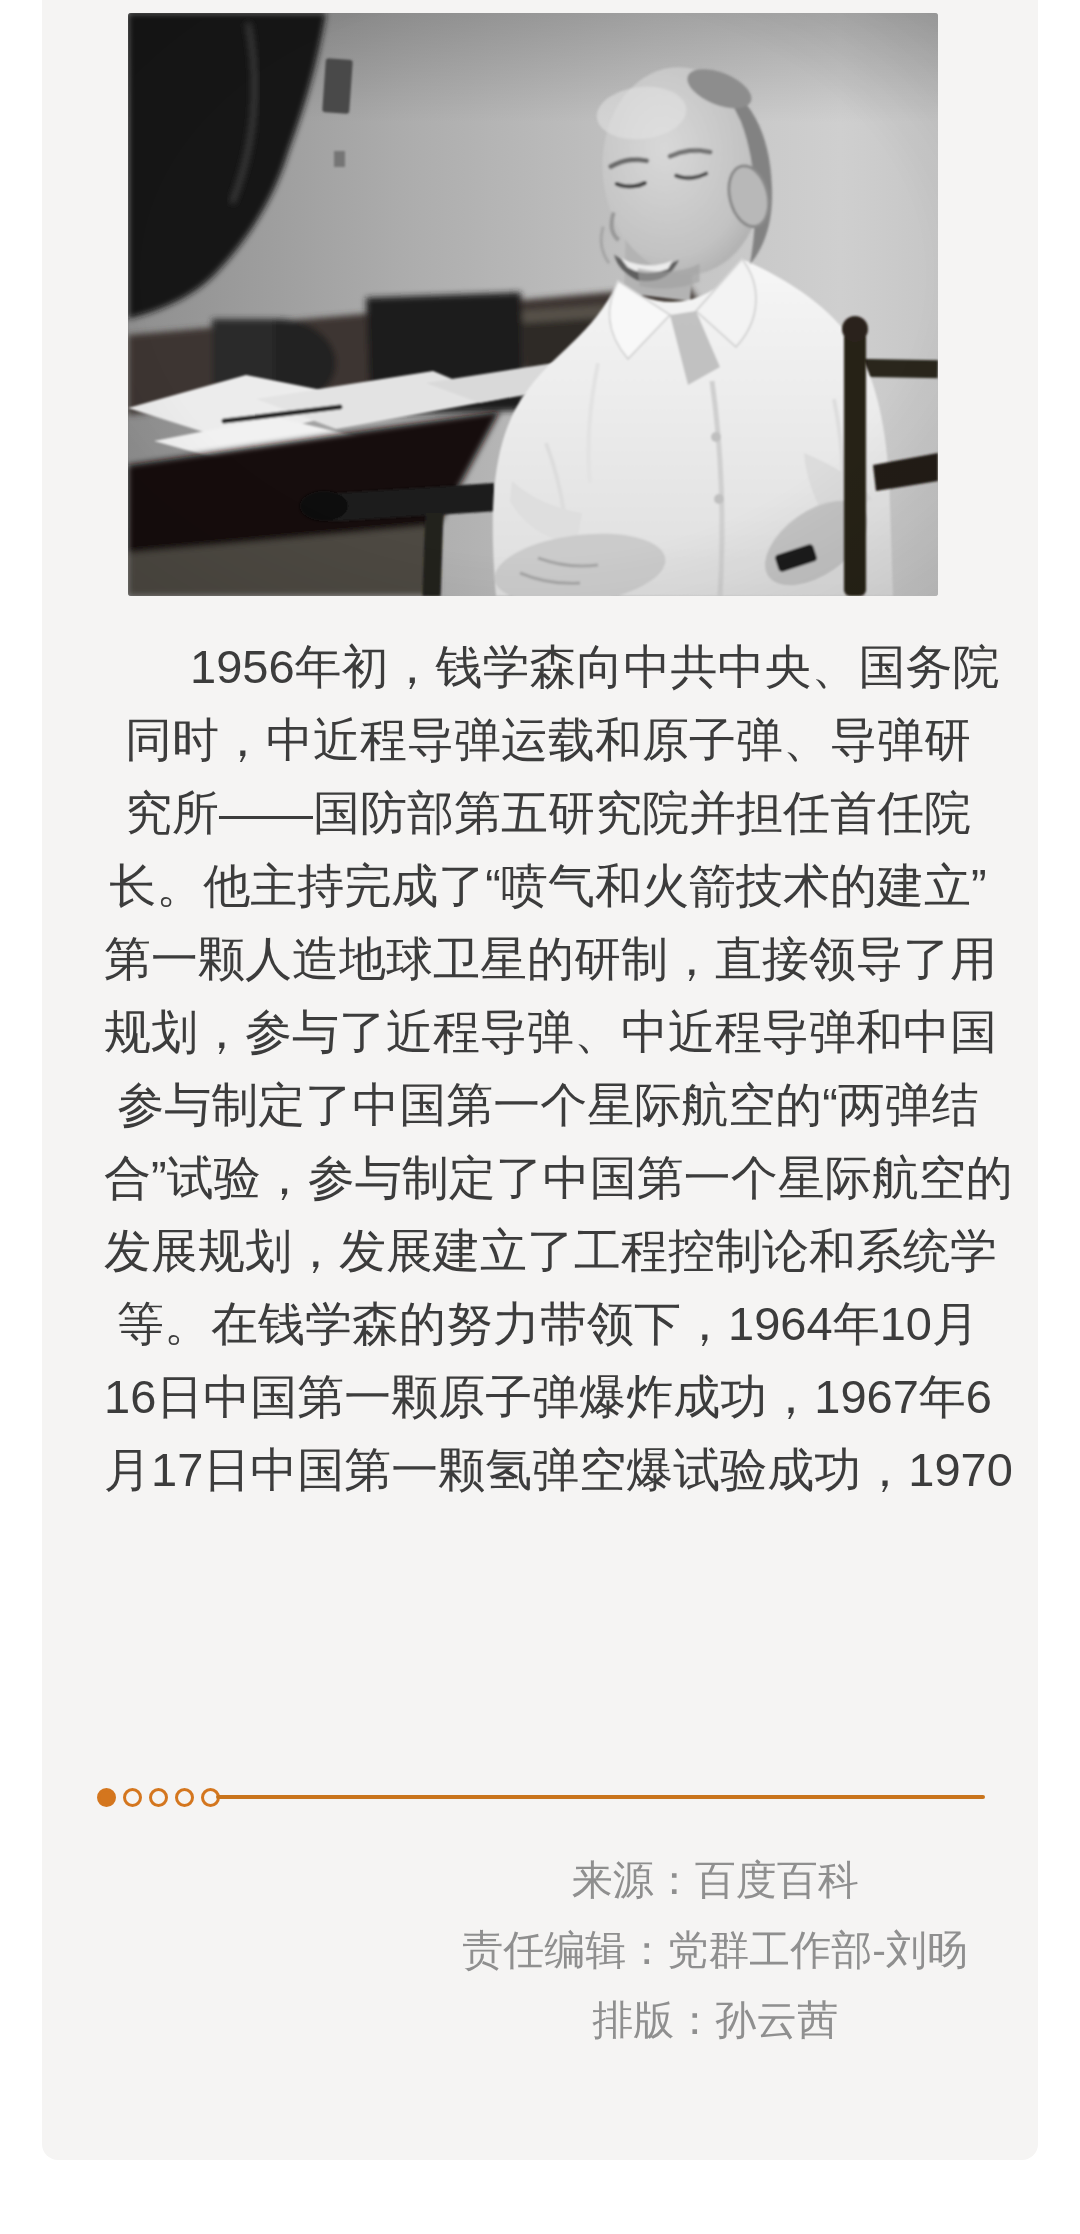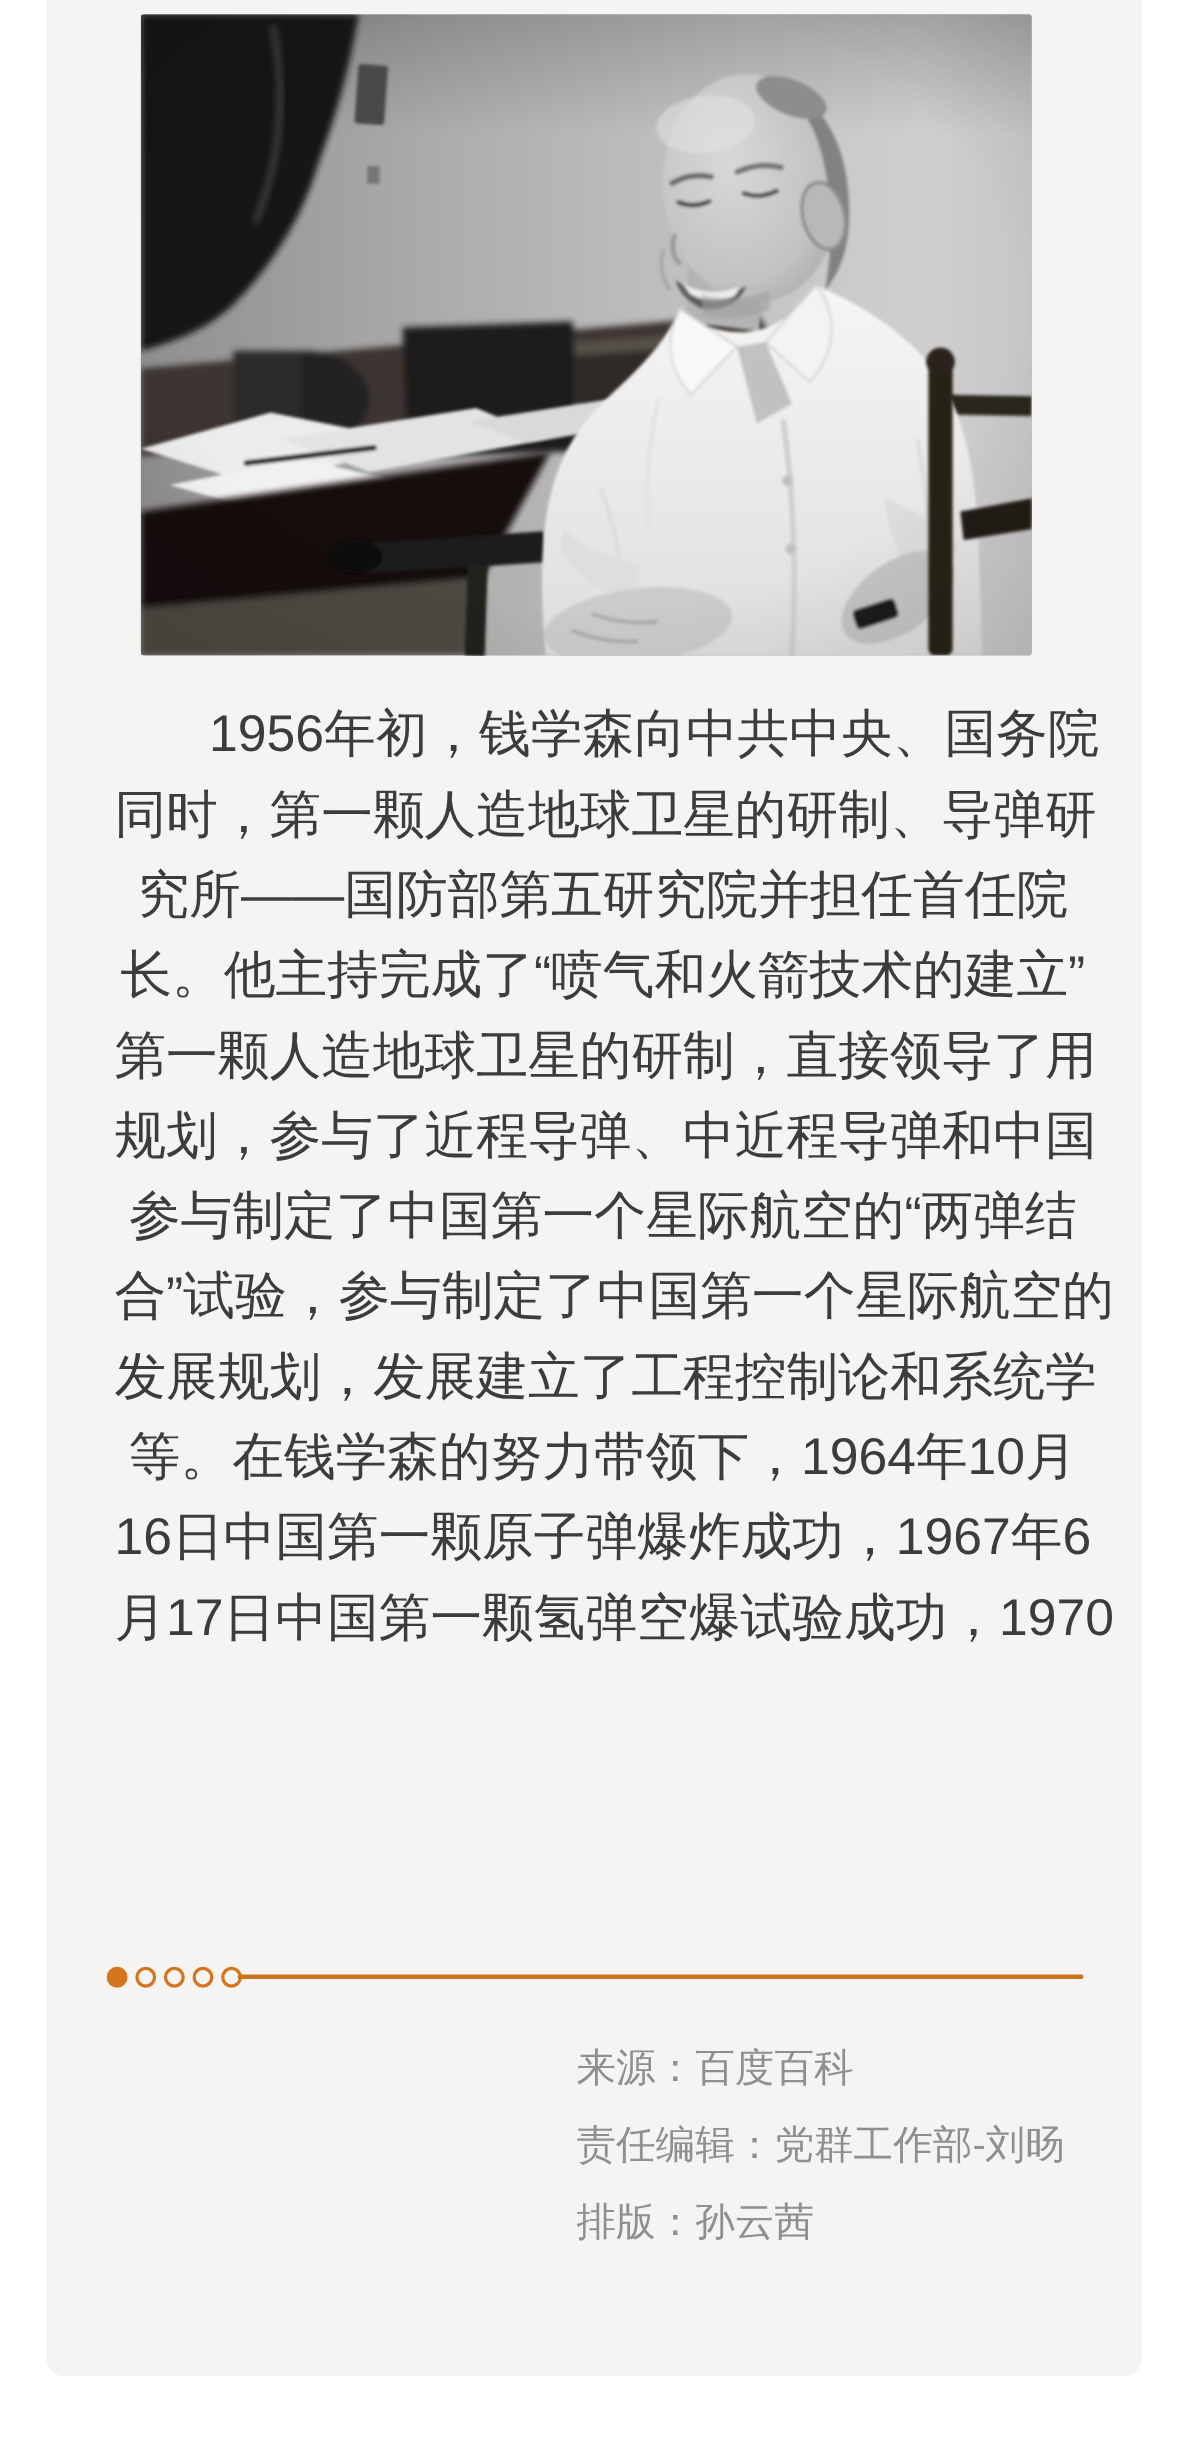--- a/index.html
+++ b/index.html
@@ -179,7 +179,7 @@
 
 <div class="article">
   <div class="tline indent">1956年初，钱学森向中共中央、国务院</div>
-  <div class="tline">同时，第一颗人造地球卫星的研制、导弹研</div>
+  <div class="tline">同时，中近程导弹运载和原子弹、导弹研</div>
   <div class="tline">究所——国防部第五研究院并担任首任院</div>
   <div class="tline">长。他主持完成了“喷气和火箭技术的建立”</div>
   <div class="tline">第一颗人造地球卫星的研制，直接领导了用</div>

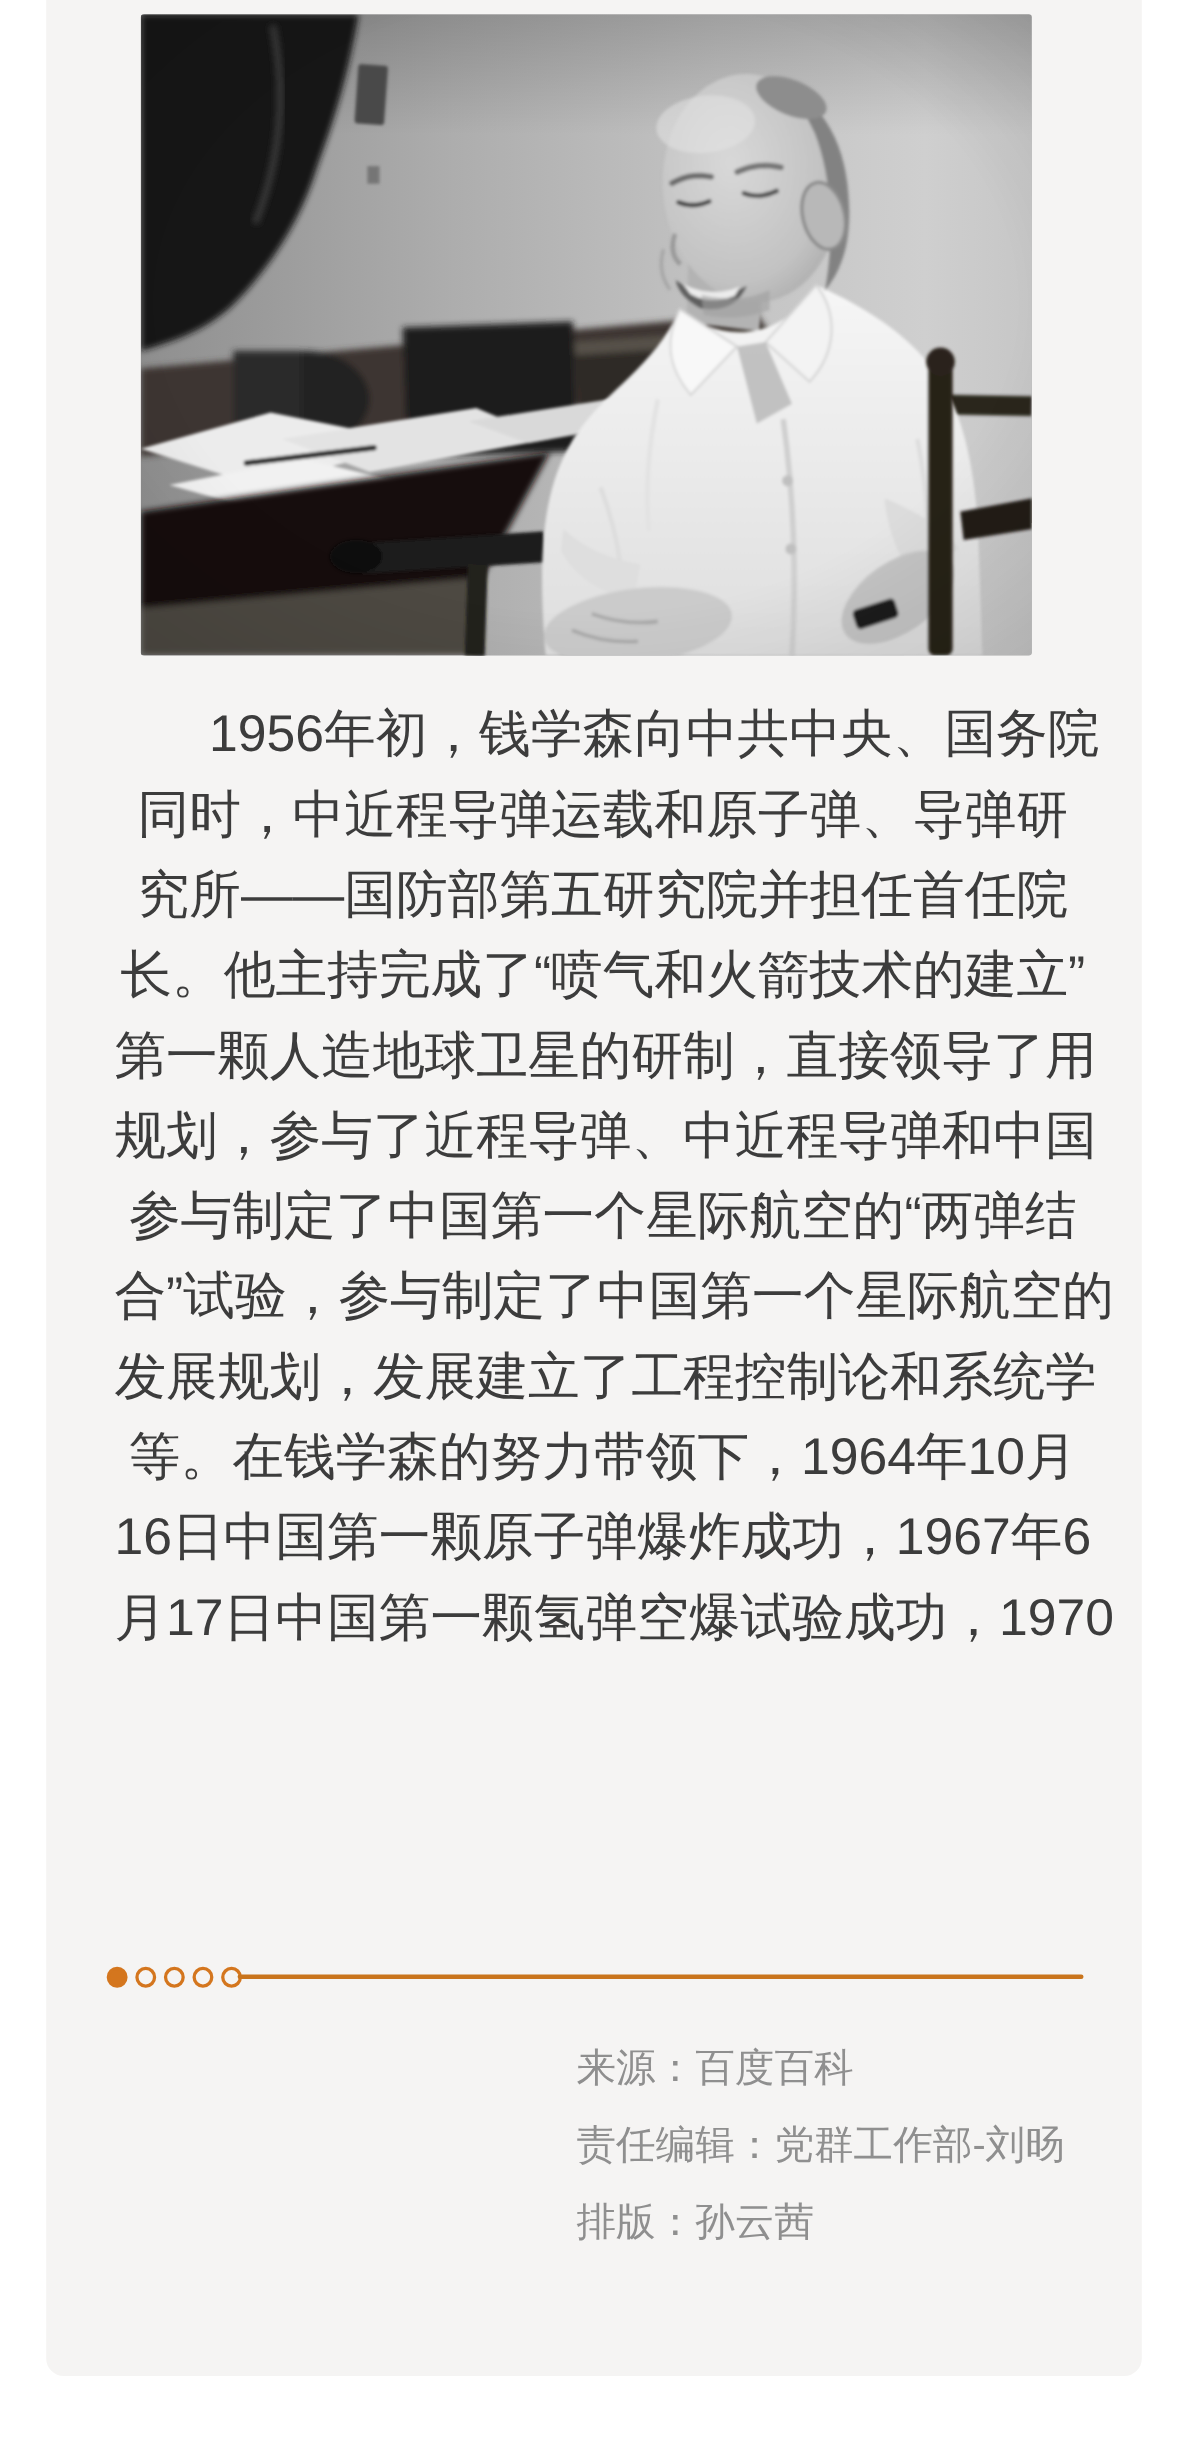--- a/index.html
+++ b/index.html
@@ -45,7 +45,7 @@
   }
   .credits{
     position:absolute;right:112px;top:1845px;
-    text-align:left;color:#8f8f8f;font-size:36px;line-height:70px;
+    text-align:center;color:#8f8f8f;font-size:41px;line-height:70px;
   }
   .credit-line{height:70px;white-space:nowrap;}
 </style>

